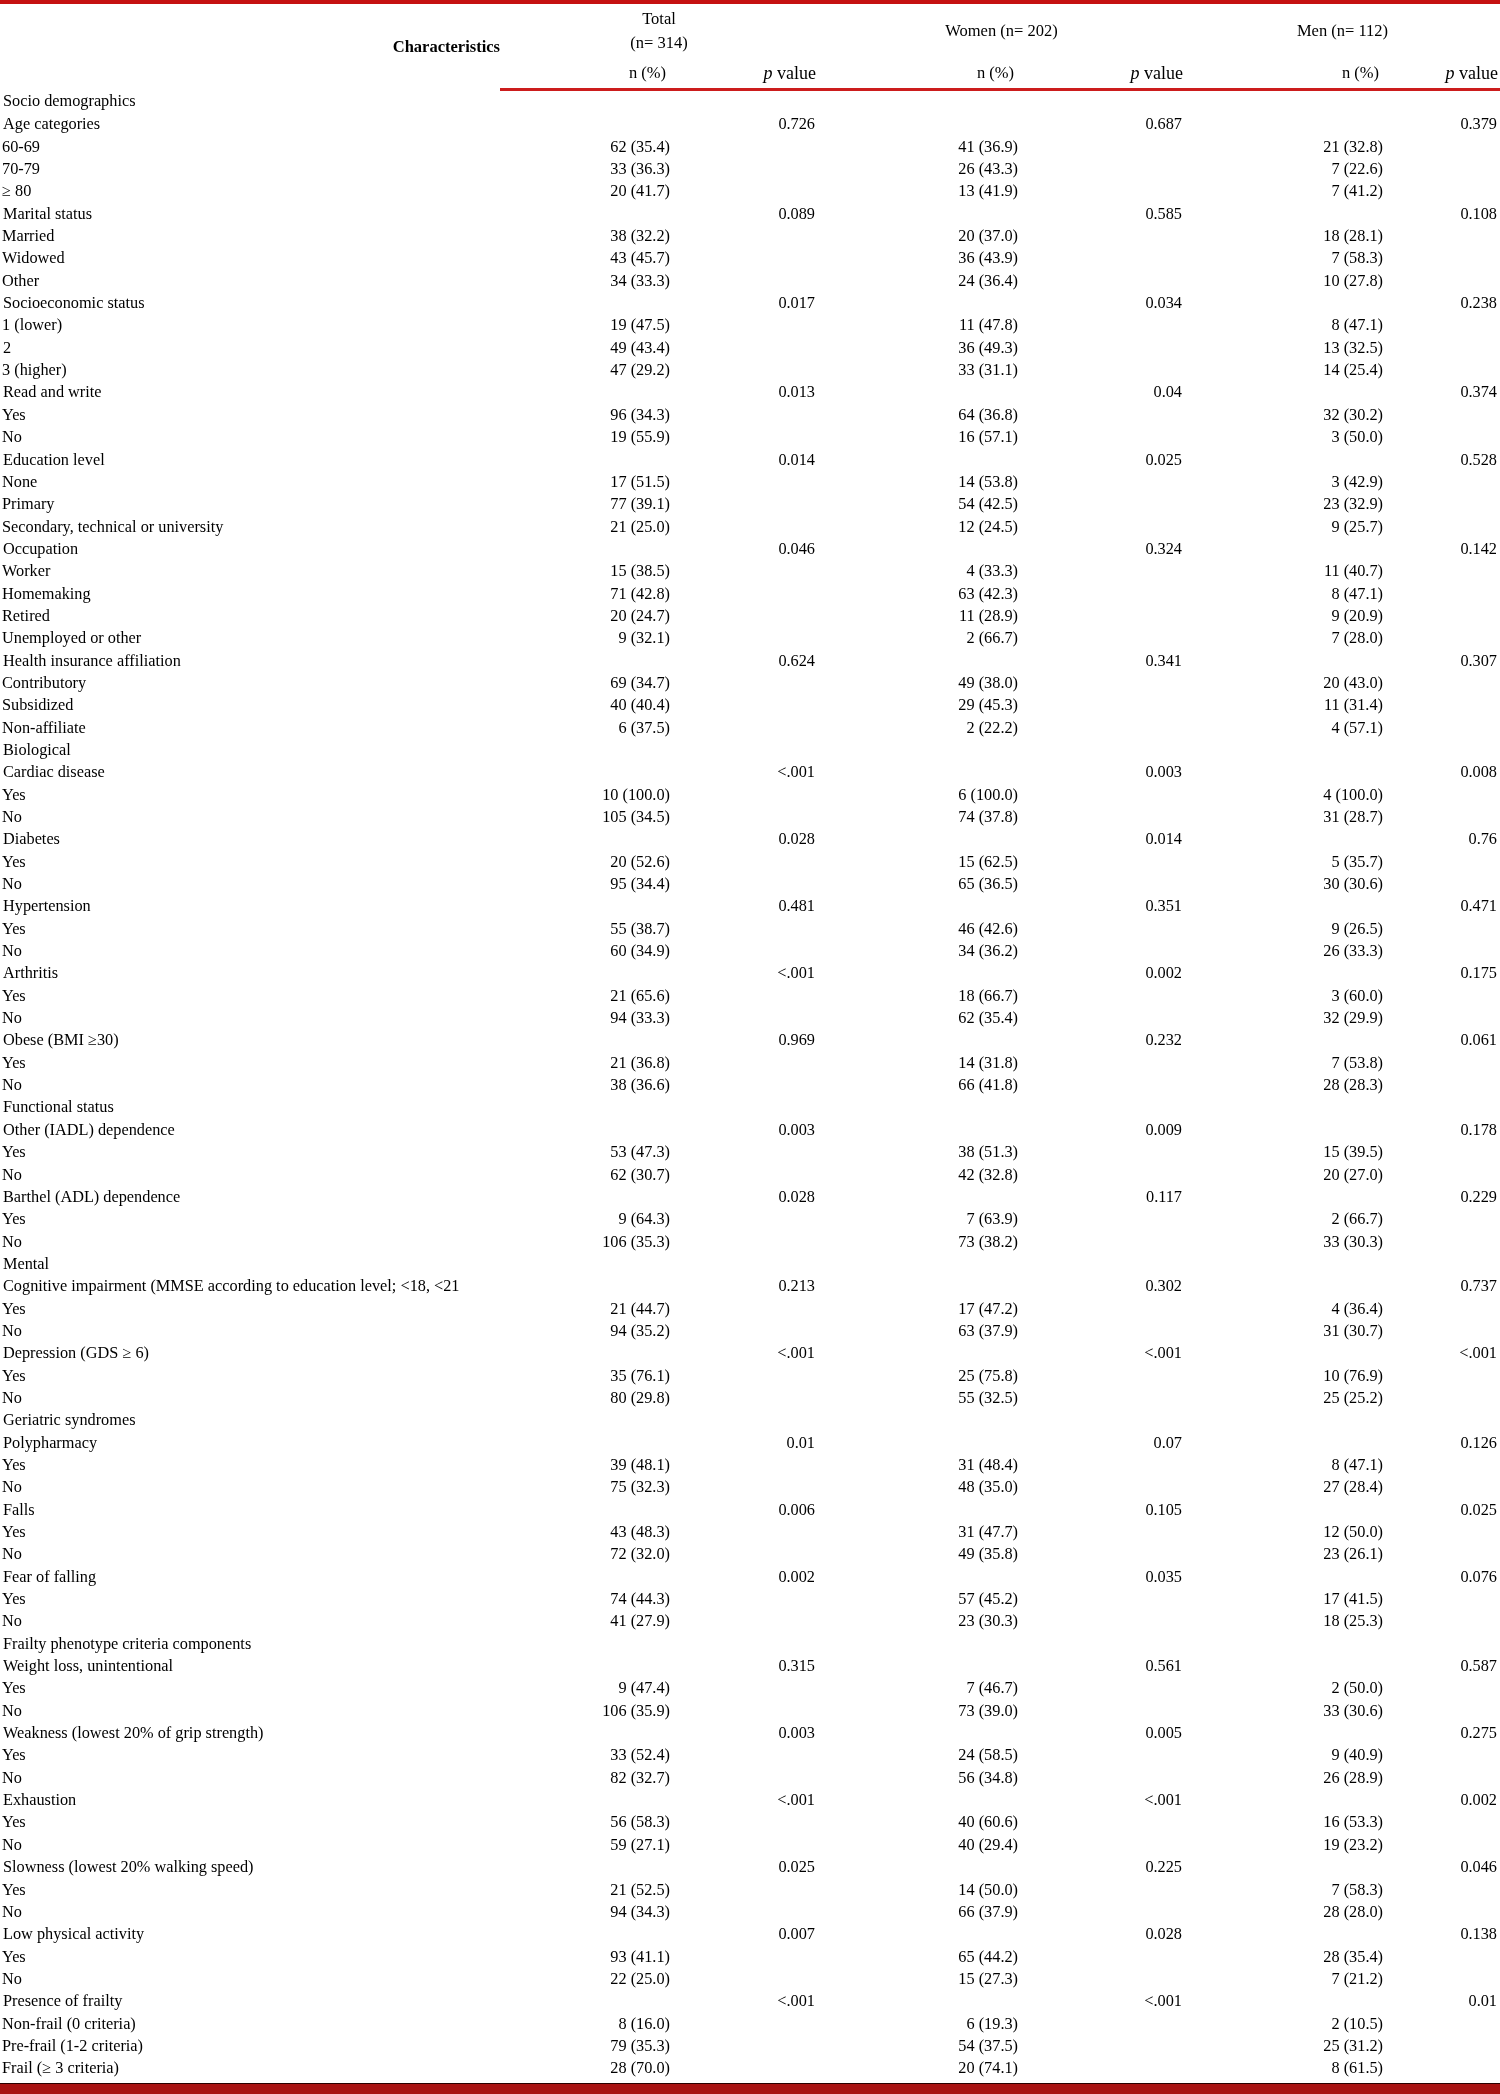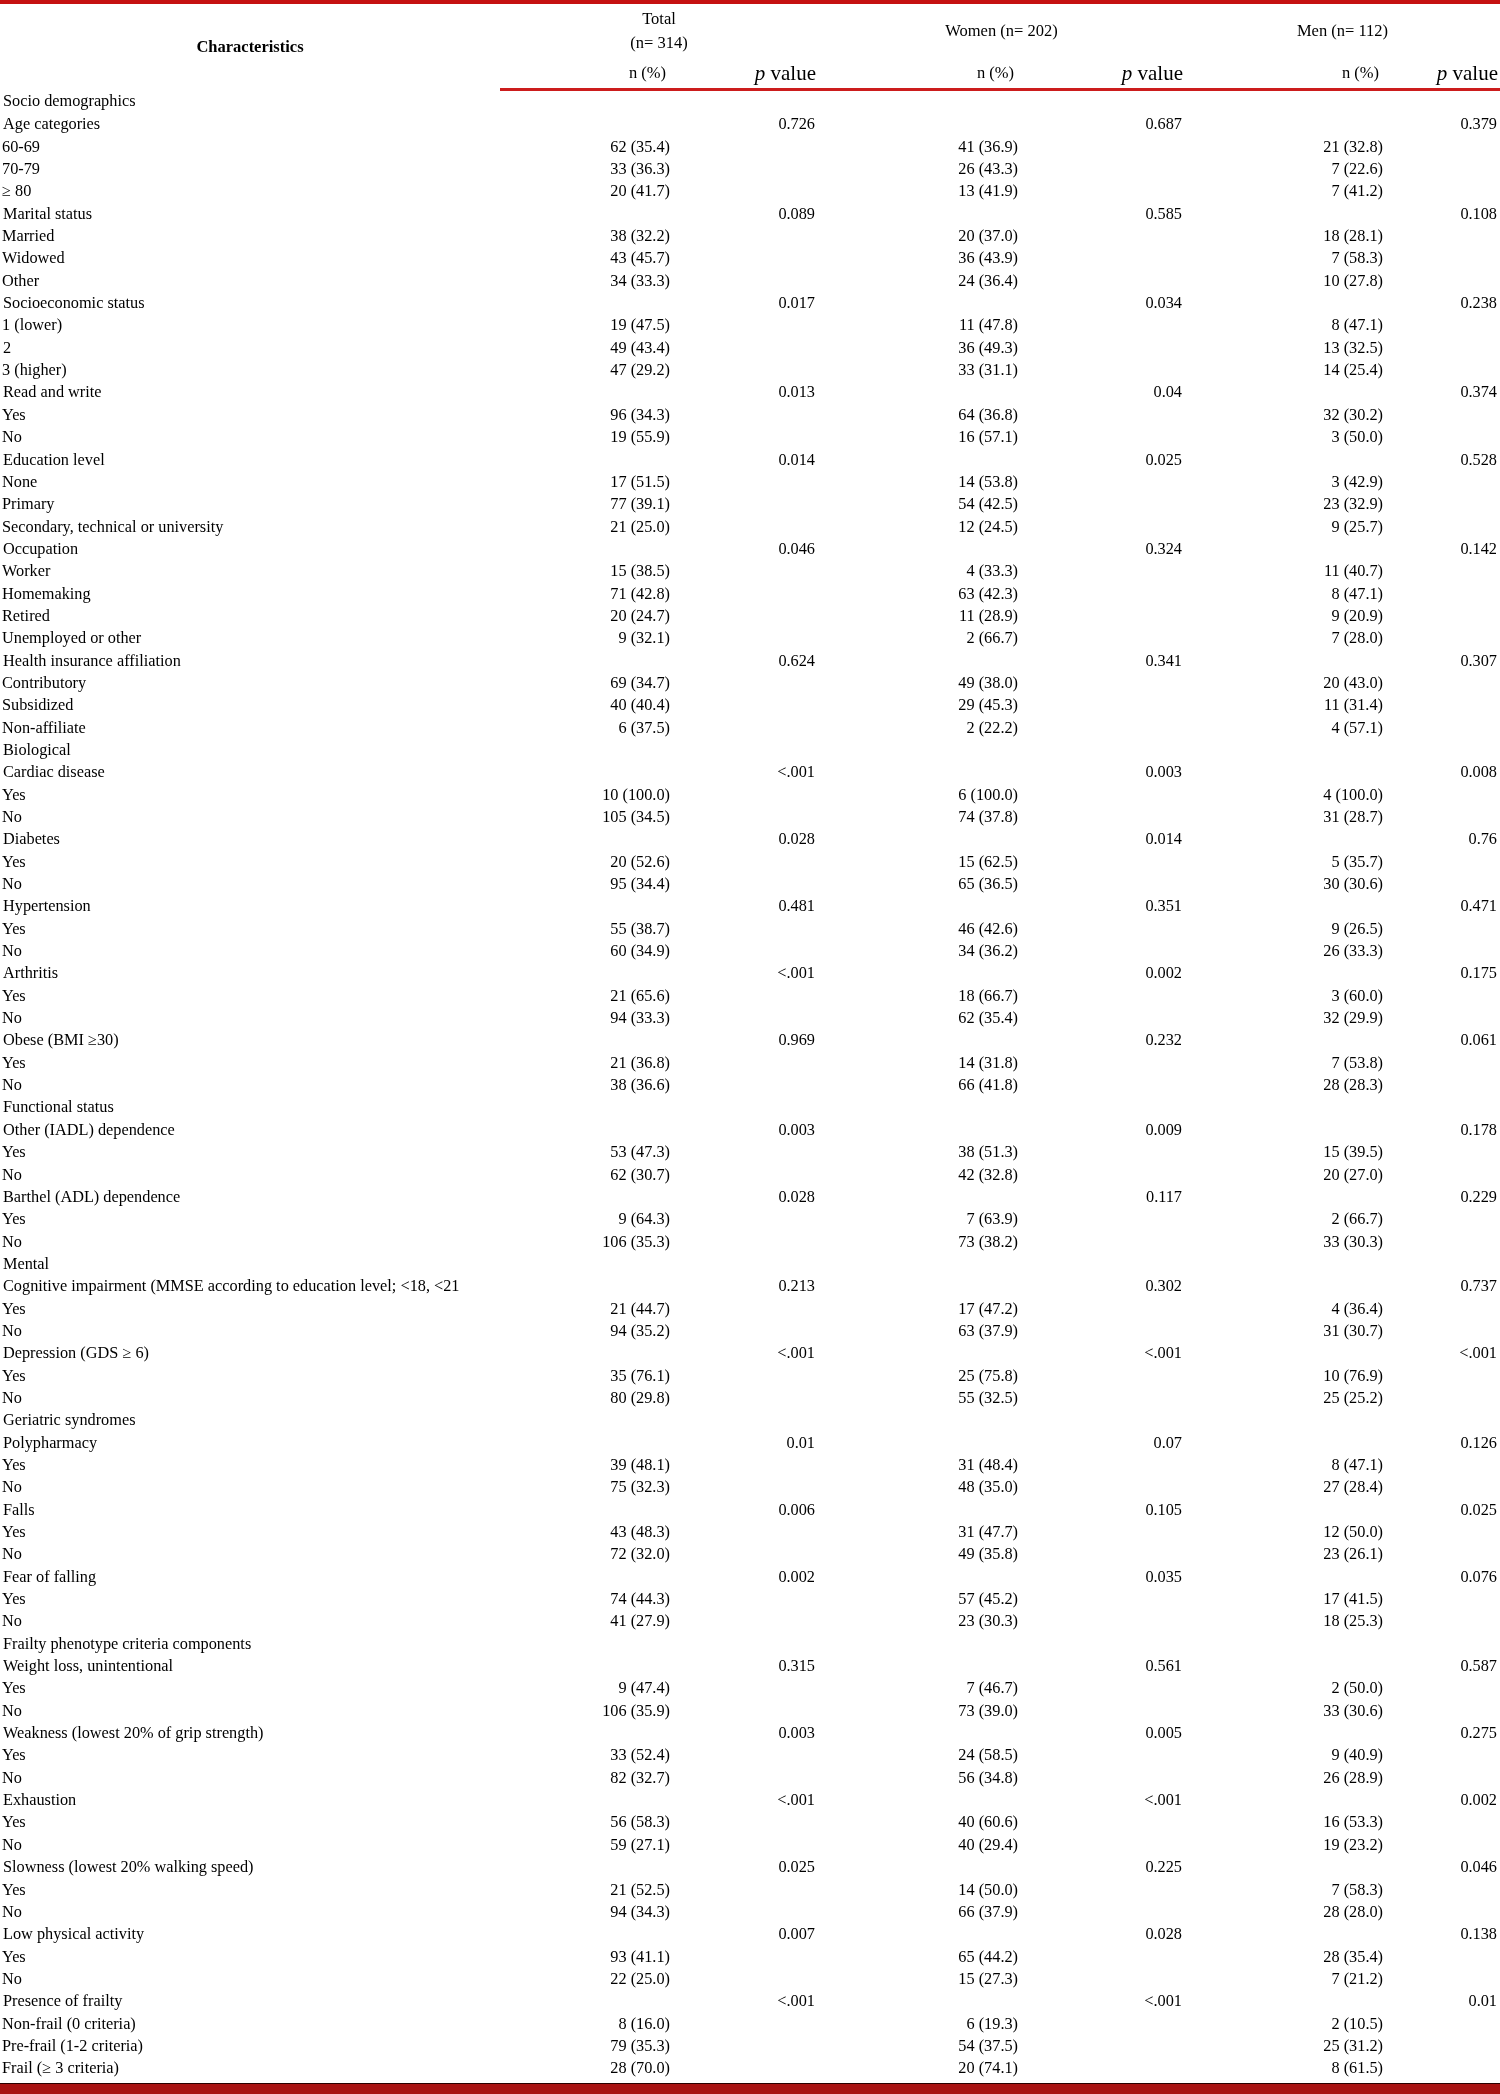--- a/index.html
+++ b/index.html
@@ -50,7 +50,7 @@
   }
   thead .rule-row td { border-bottom: 3px solid #cc1d1d; }
   .hdr-characteristics {
-    text-align: center;
+    text-align: right;
     font-weight: bold;
     font-size: 16.5px;
   }

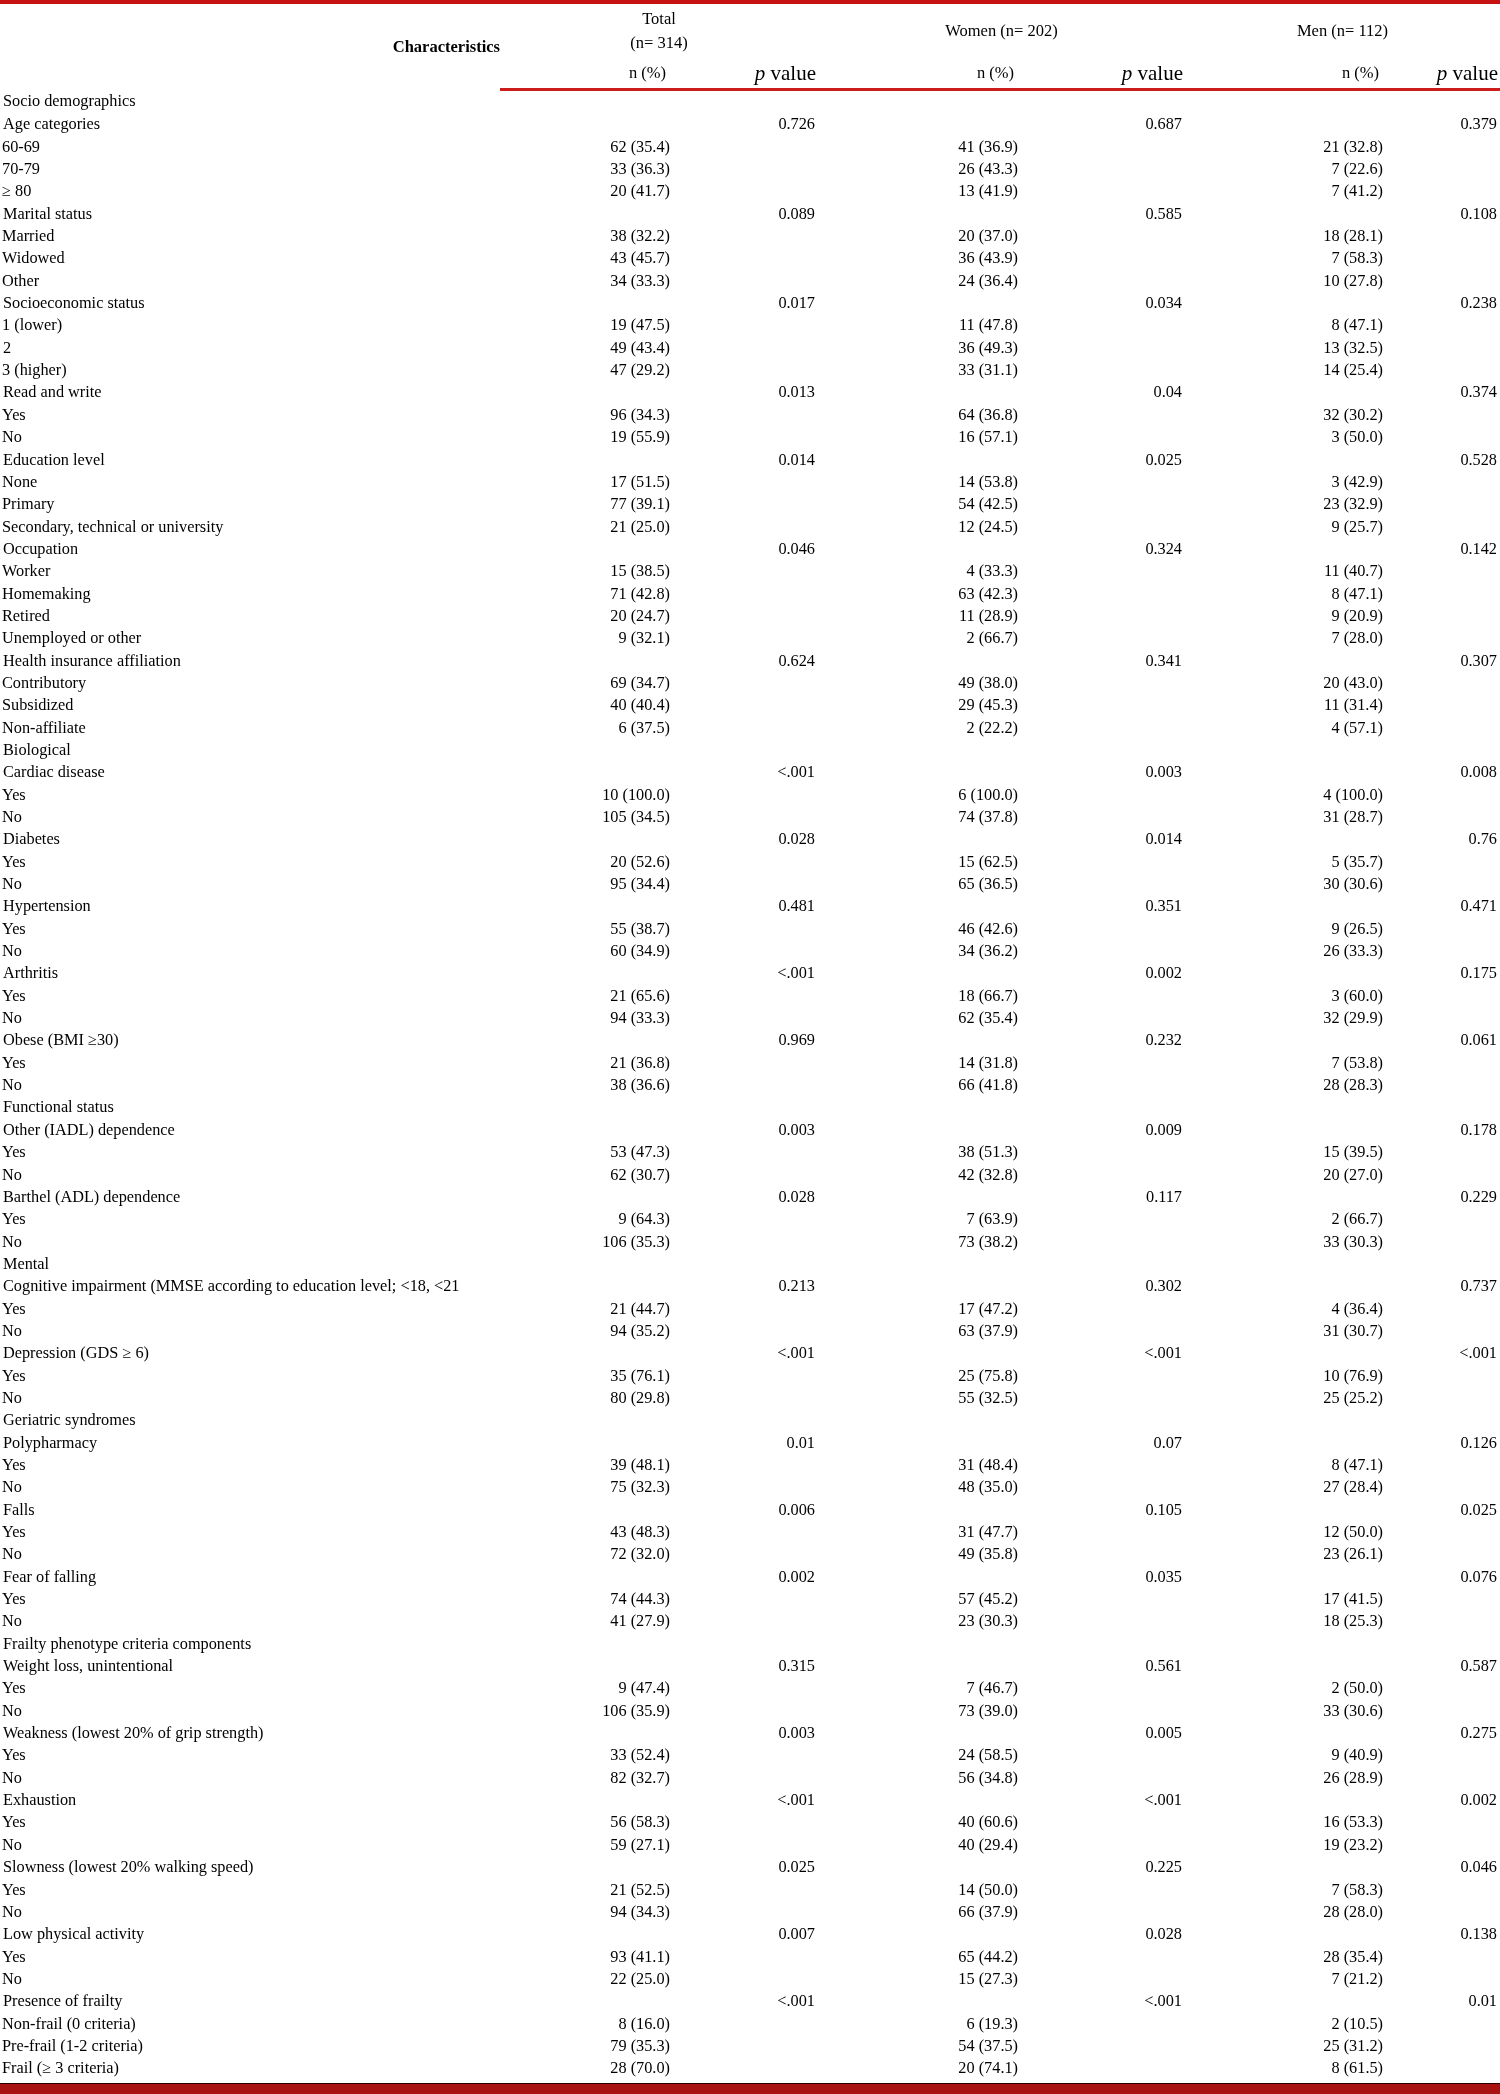--- a/index.html
+++ b/index.html
@@ -57,7 +57,7 @@
   .hdr-group { text-align: center; font-size: 16.5px; }
   .hdr-group .line { display: block; line-height: 24px; }
   .hdr-sub-n { text-align: right; font-size: 16.5px; padding-right: 6px; height: 30px; }
-  .hdr-sub-p { text-align: right; font-size: 21px; padding-right: 2px; height: 30px; }
+  .hdr-sub-p { text-align: right; font-size: 18px; padding-right: 2px; height: 30px; }
   .p-italic { font-style: italic; }
 
   tbody td {

